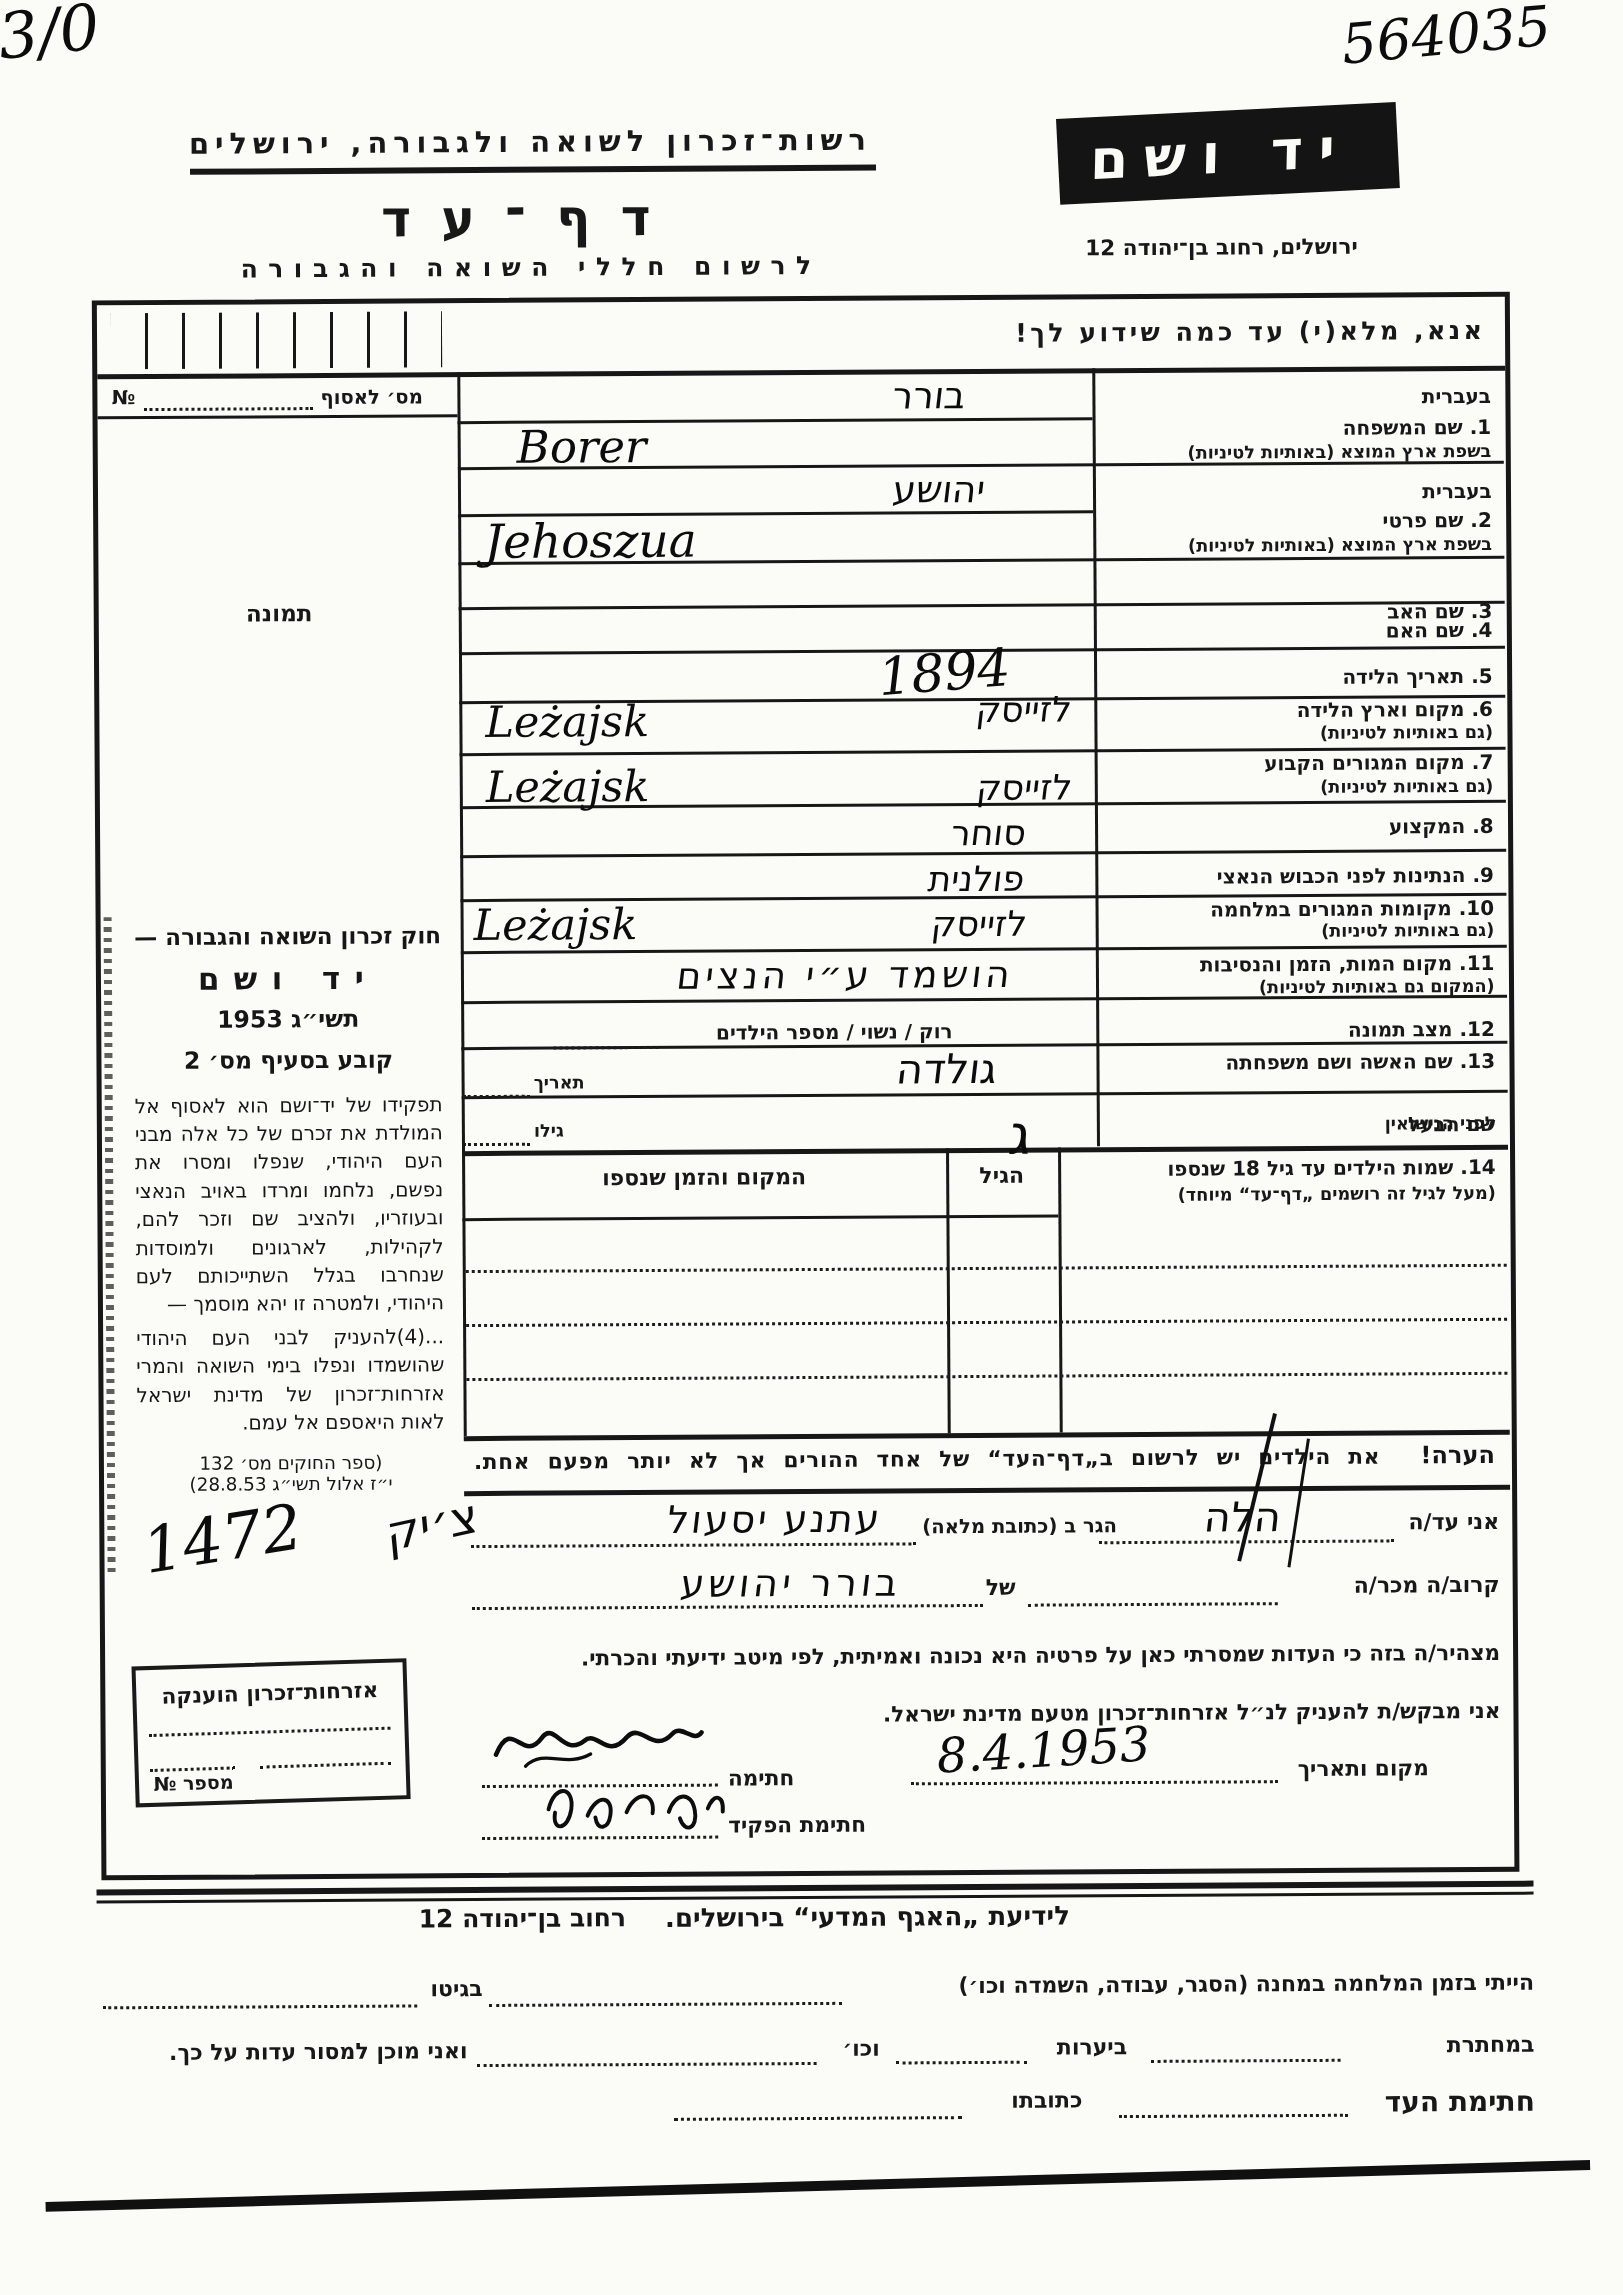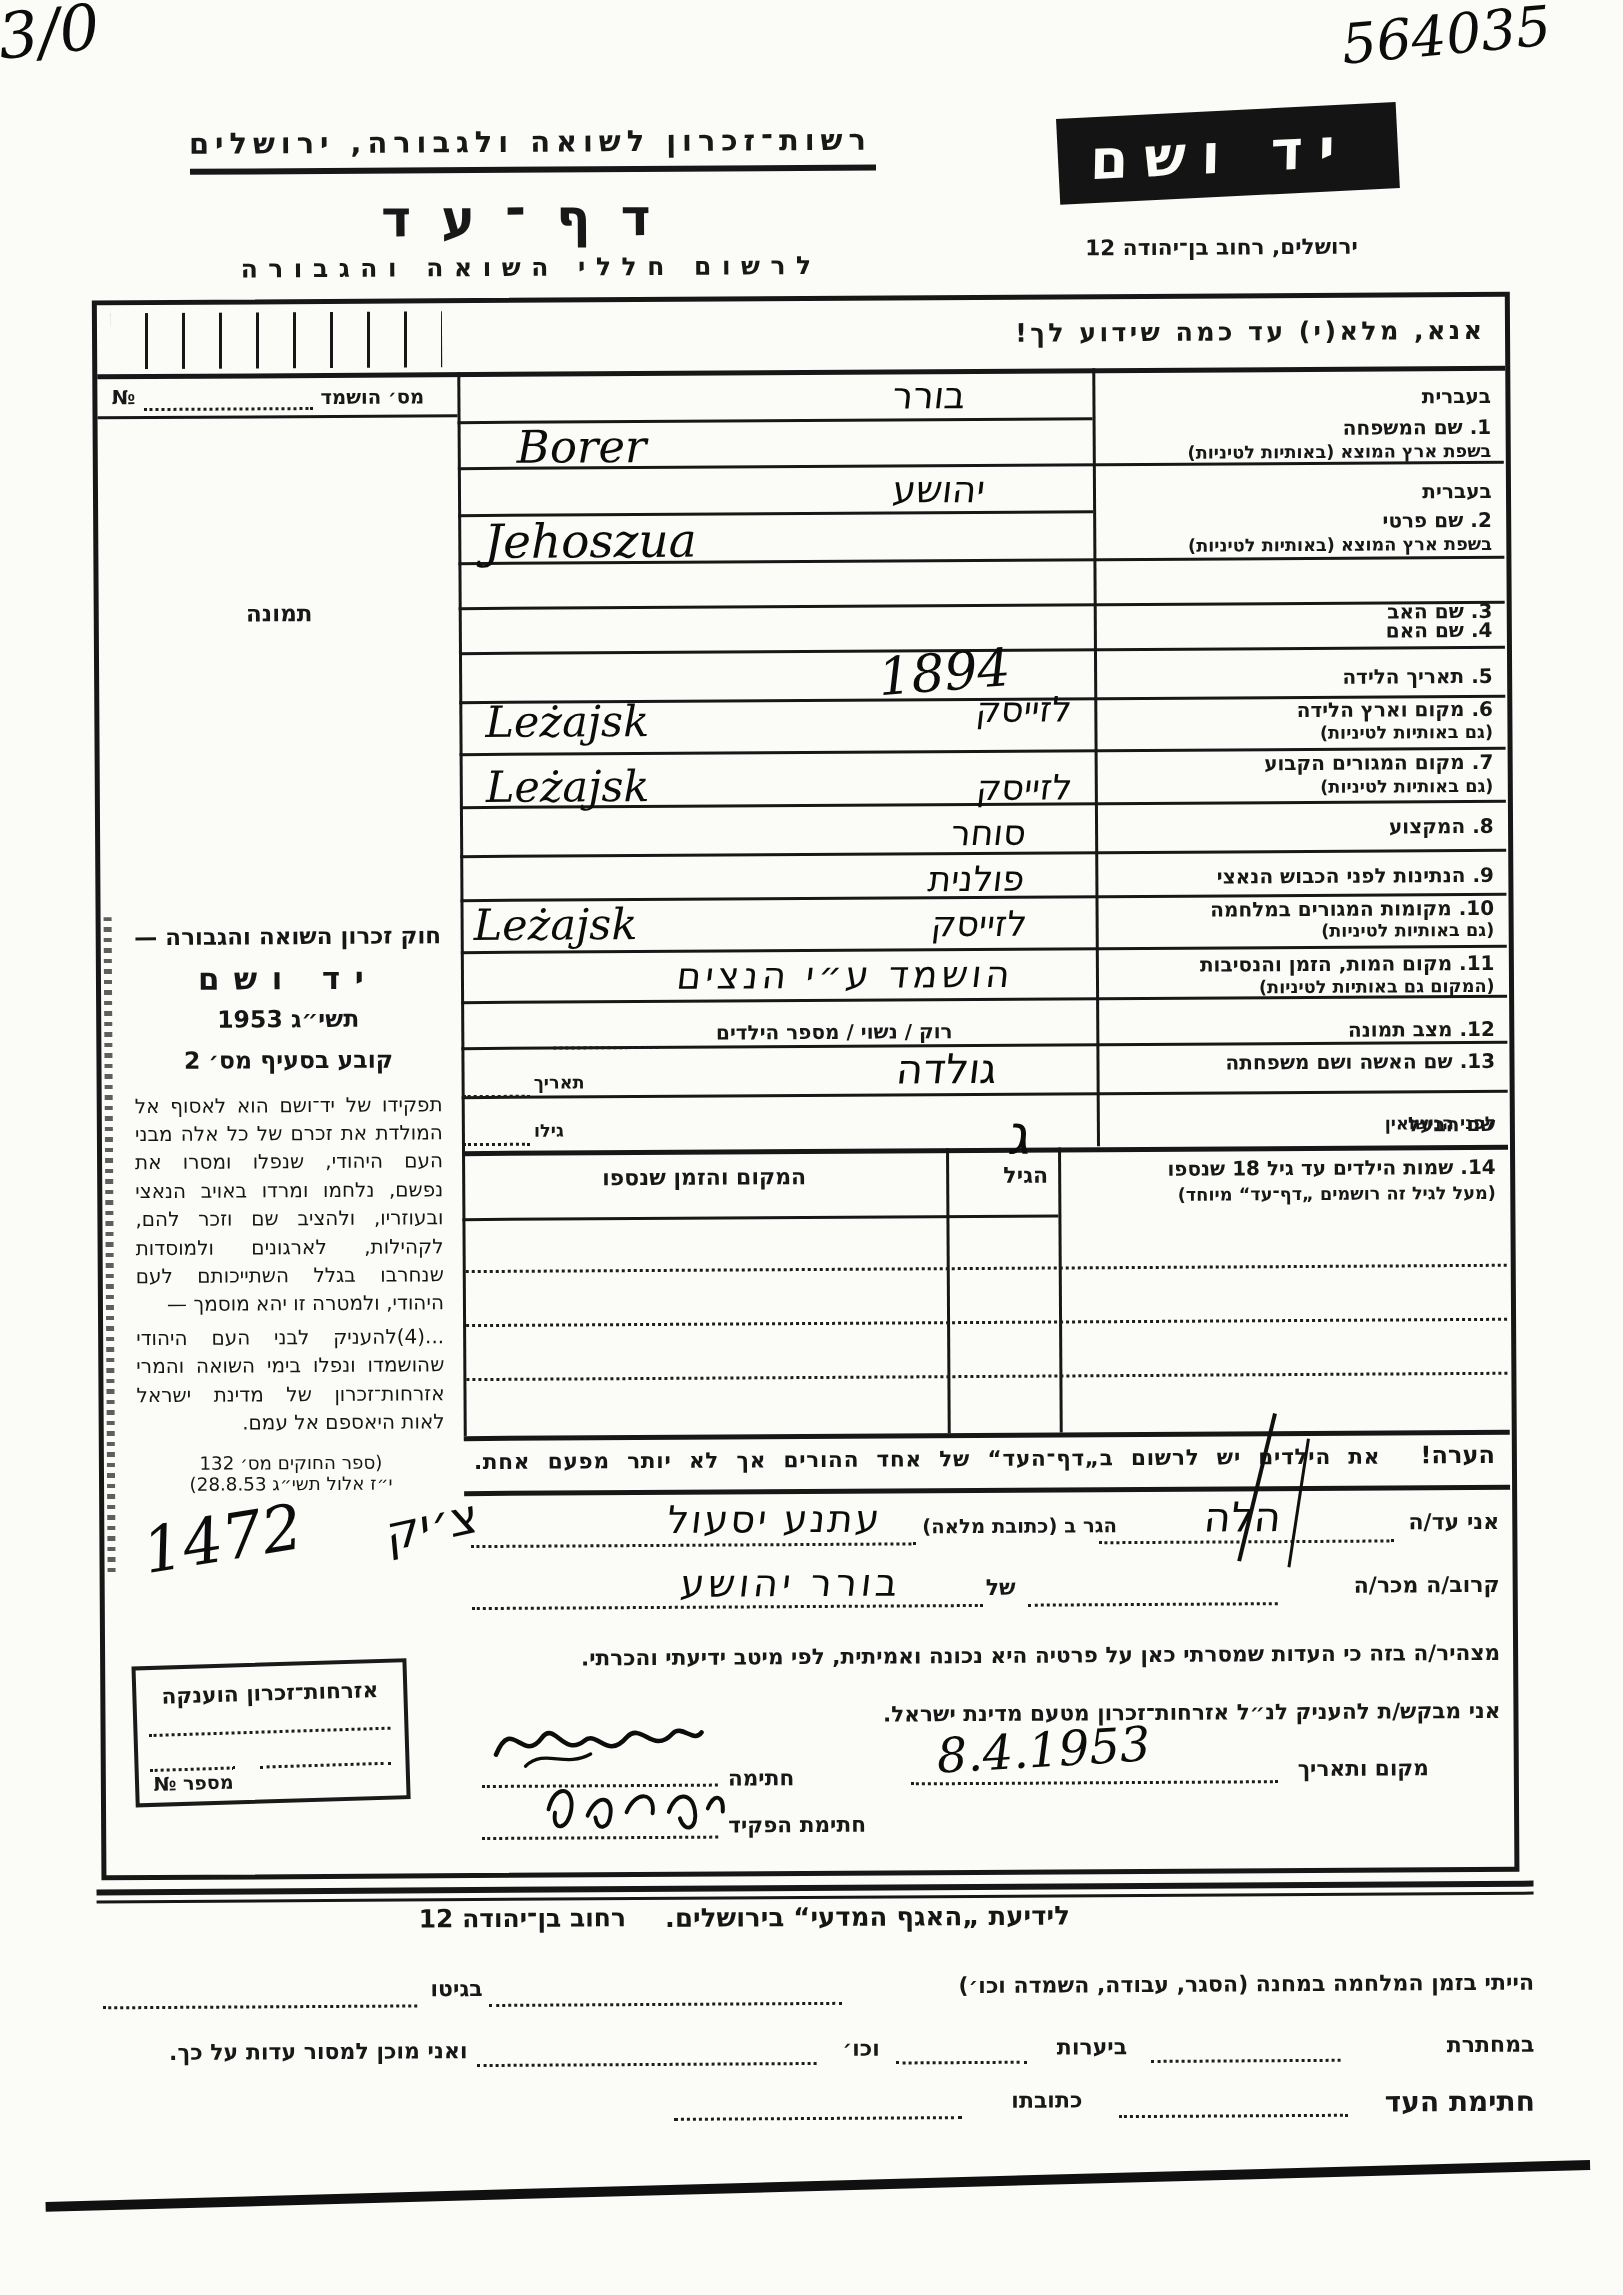--- a/index.html
+++ b/index.html
@@ -64,7 +64,7 @@
     <div class="vr" style="left:844px;top:848px;height:285px;"></div>
     <div class="vr" style="left:956px;top:848px;height:285px;"></div>
 
-    <div class="lbl" style="left:223px;top:82px;font-size:19.6px;">מס׳ הושמד</div>
+    <div class="lbl" style="left:223px;top:82px;font-size:19.6px;">מס׳ לאסוף</div>
     <div class="lbl" style="left:14.4px;top:81px;font-size:19.6px;">№</div>
     <div class="dots" style="left:47px;top:103px;width:169px;"></div>
     <div class="hr" style="left:0;top:111px;width:360px;"></div>

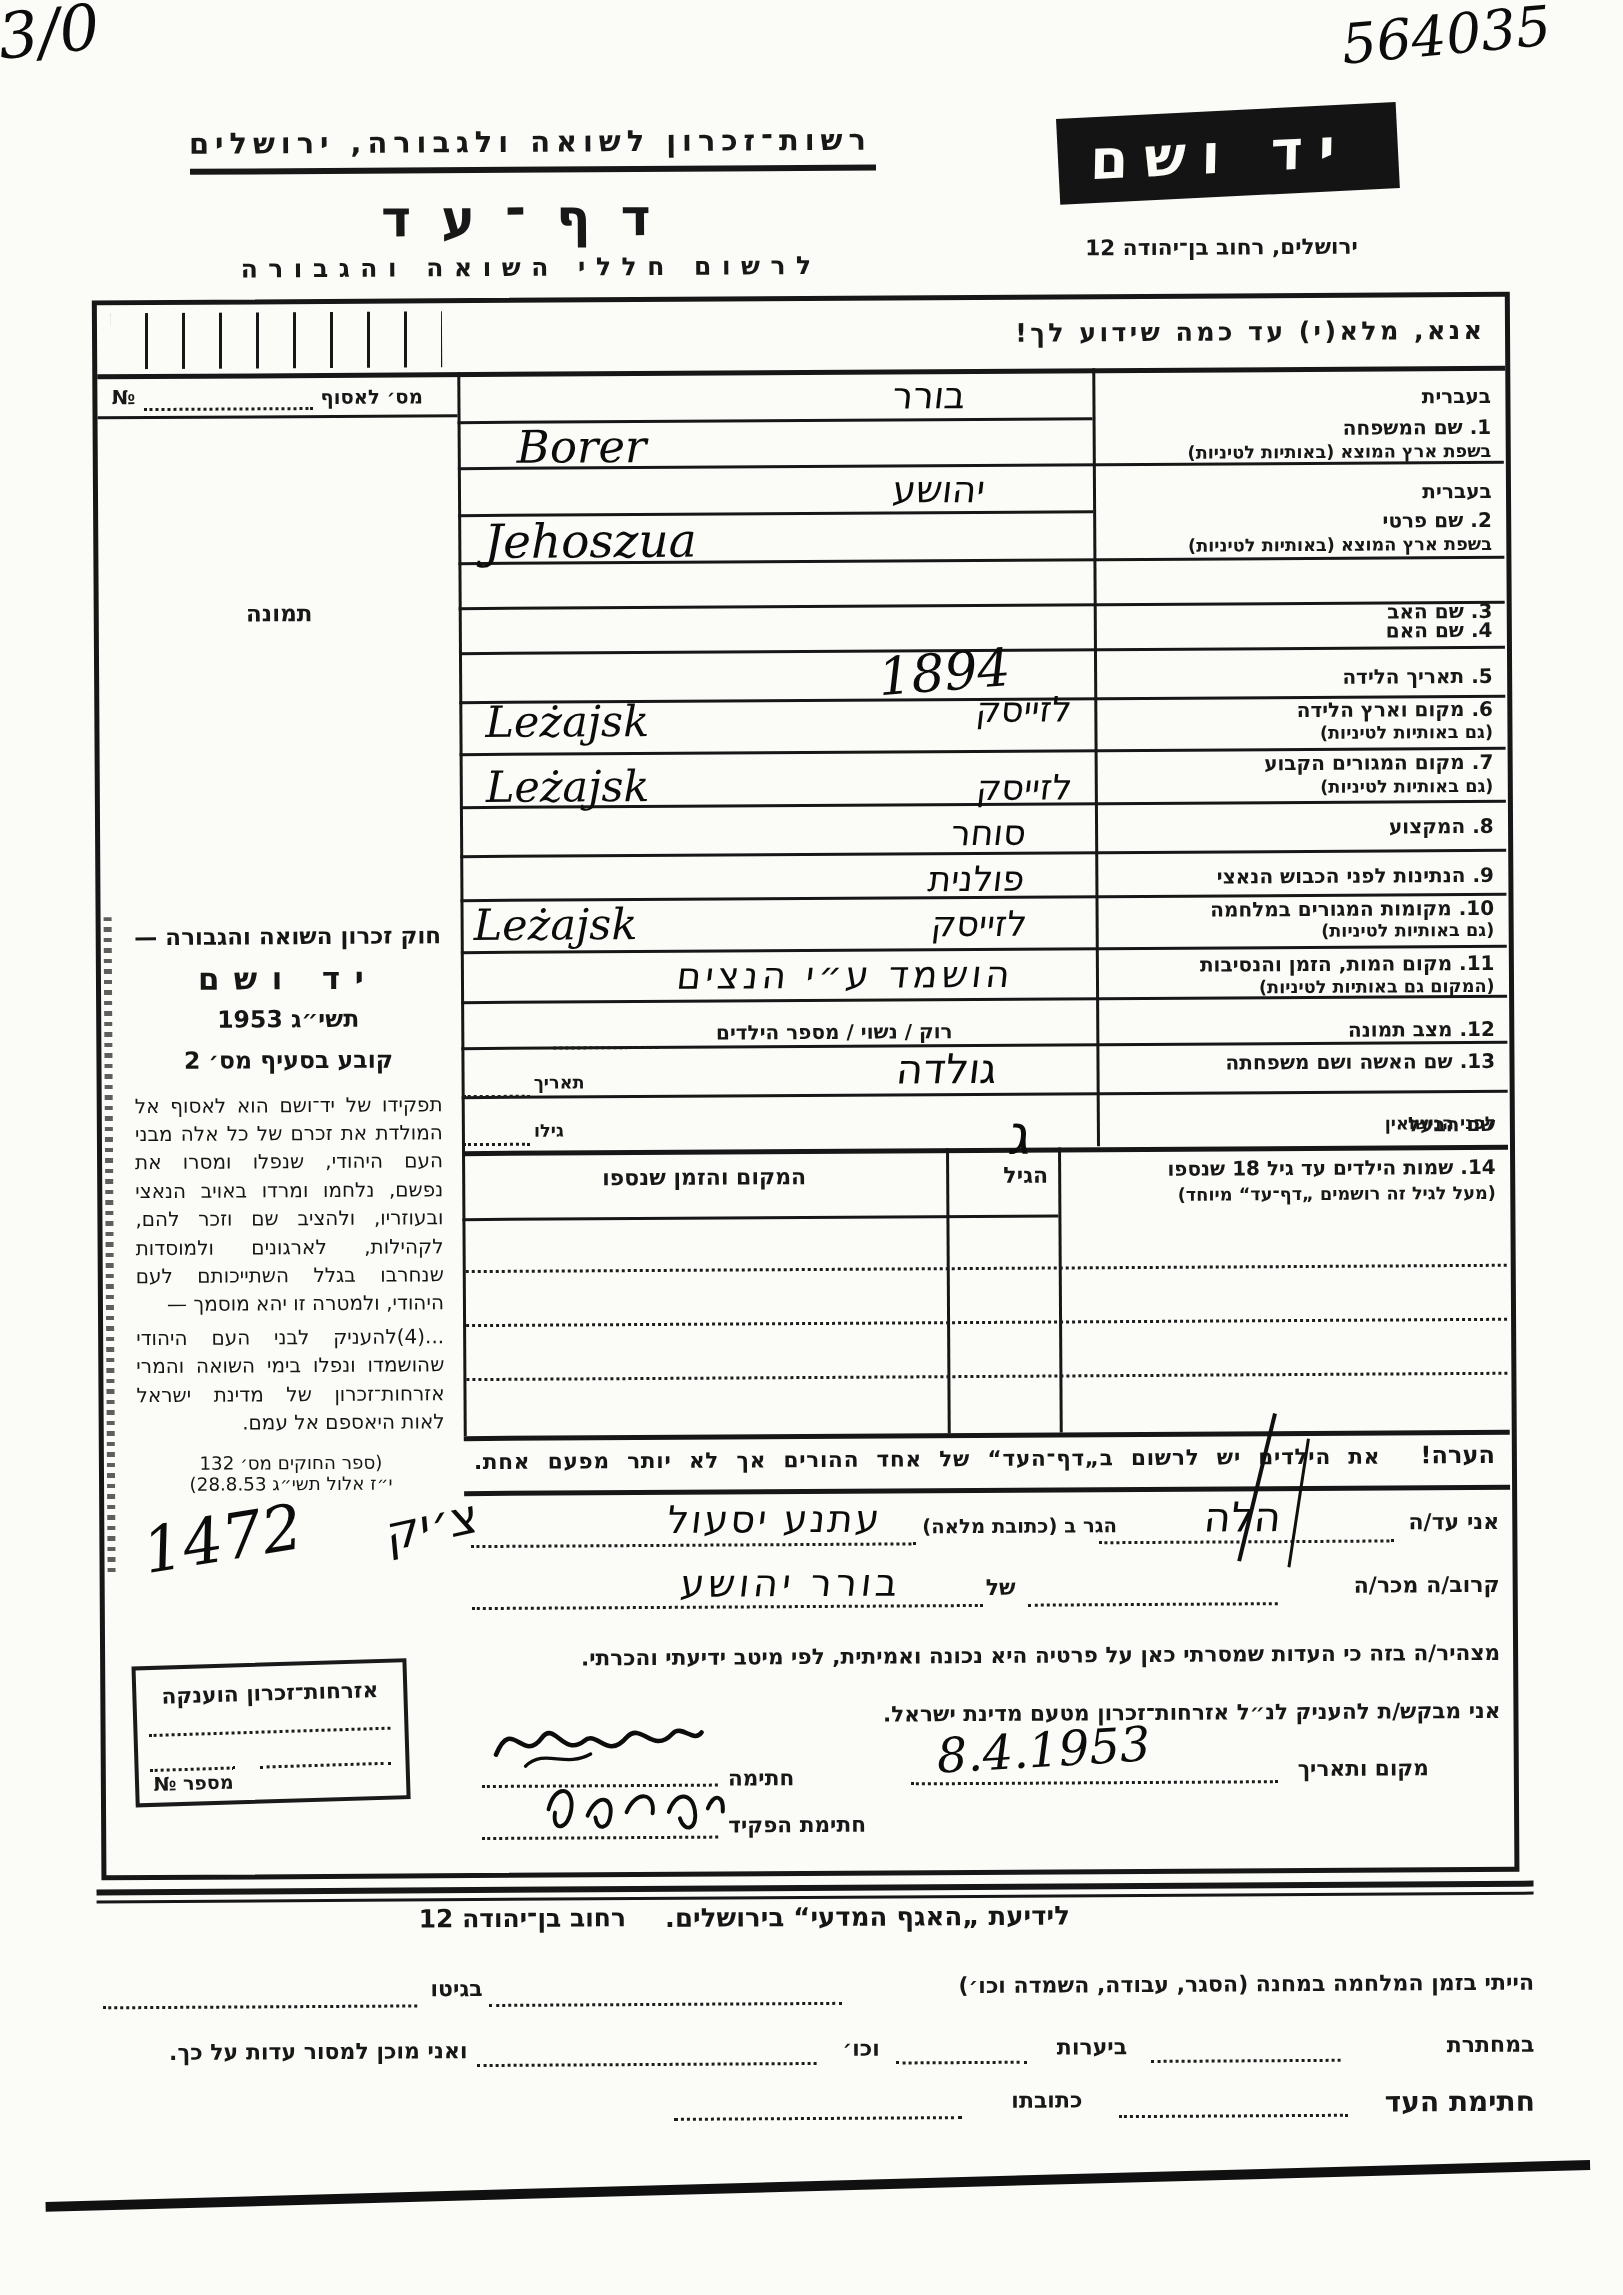--- a/index.html
+++ b/index.html
@@ -160,7 +160,7 @@
 
     <div class="hr" style="left:360px;top:848px;width:1046px;height:4.6px;"></div>
     <div class="lbl ctr" style="left:360px;top:863px;width:484px;font-size:22px;">המקום והזמן שנספו</div>
-    <div class="lbl ctr" style="left:844px;top:863px;width:111px;font-size:22px;padding-left:24px;">הגיל</div>
+    <div class="lbl ctr" style="left:844px;top:863px;width:111px;font-size:22px;">הגיל</div>
     <div class="hr" style="left:360px;top:915px;width:596px;"></div>
 
     <div class="lbl" style="right:14.4px;top:859px;">

